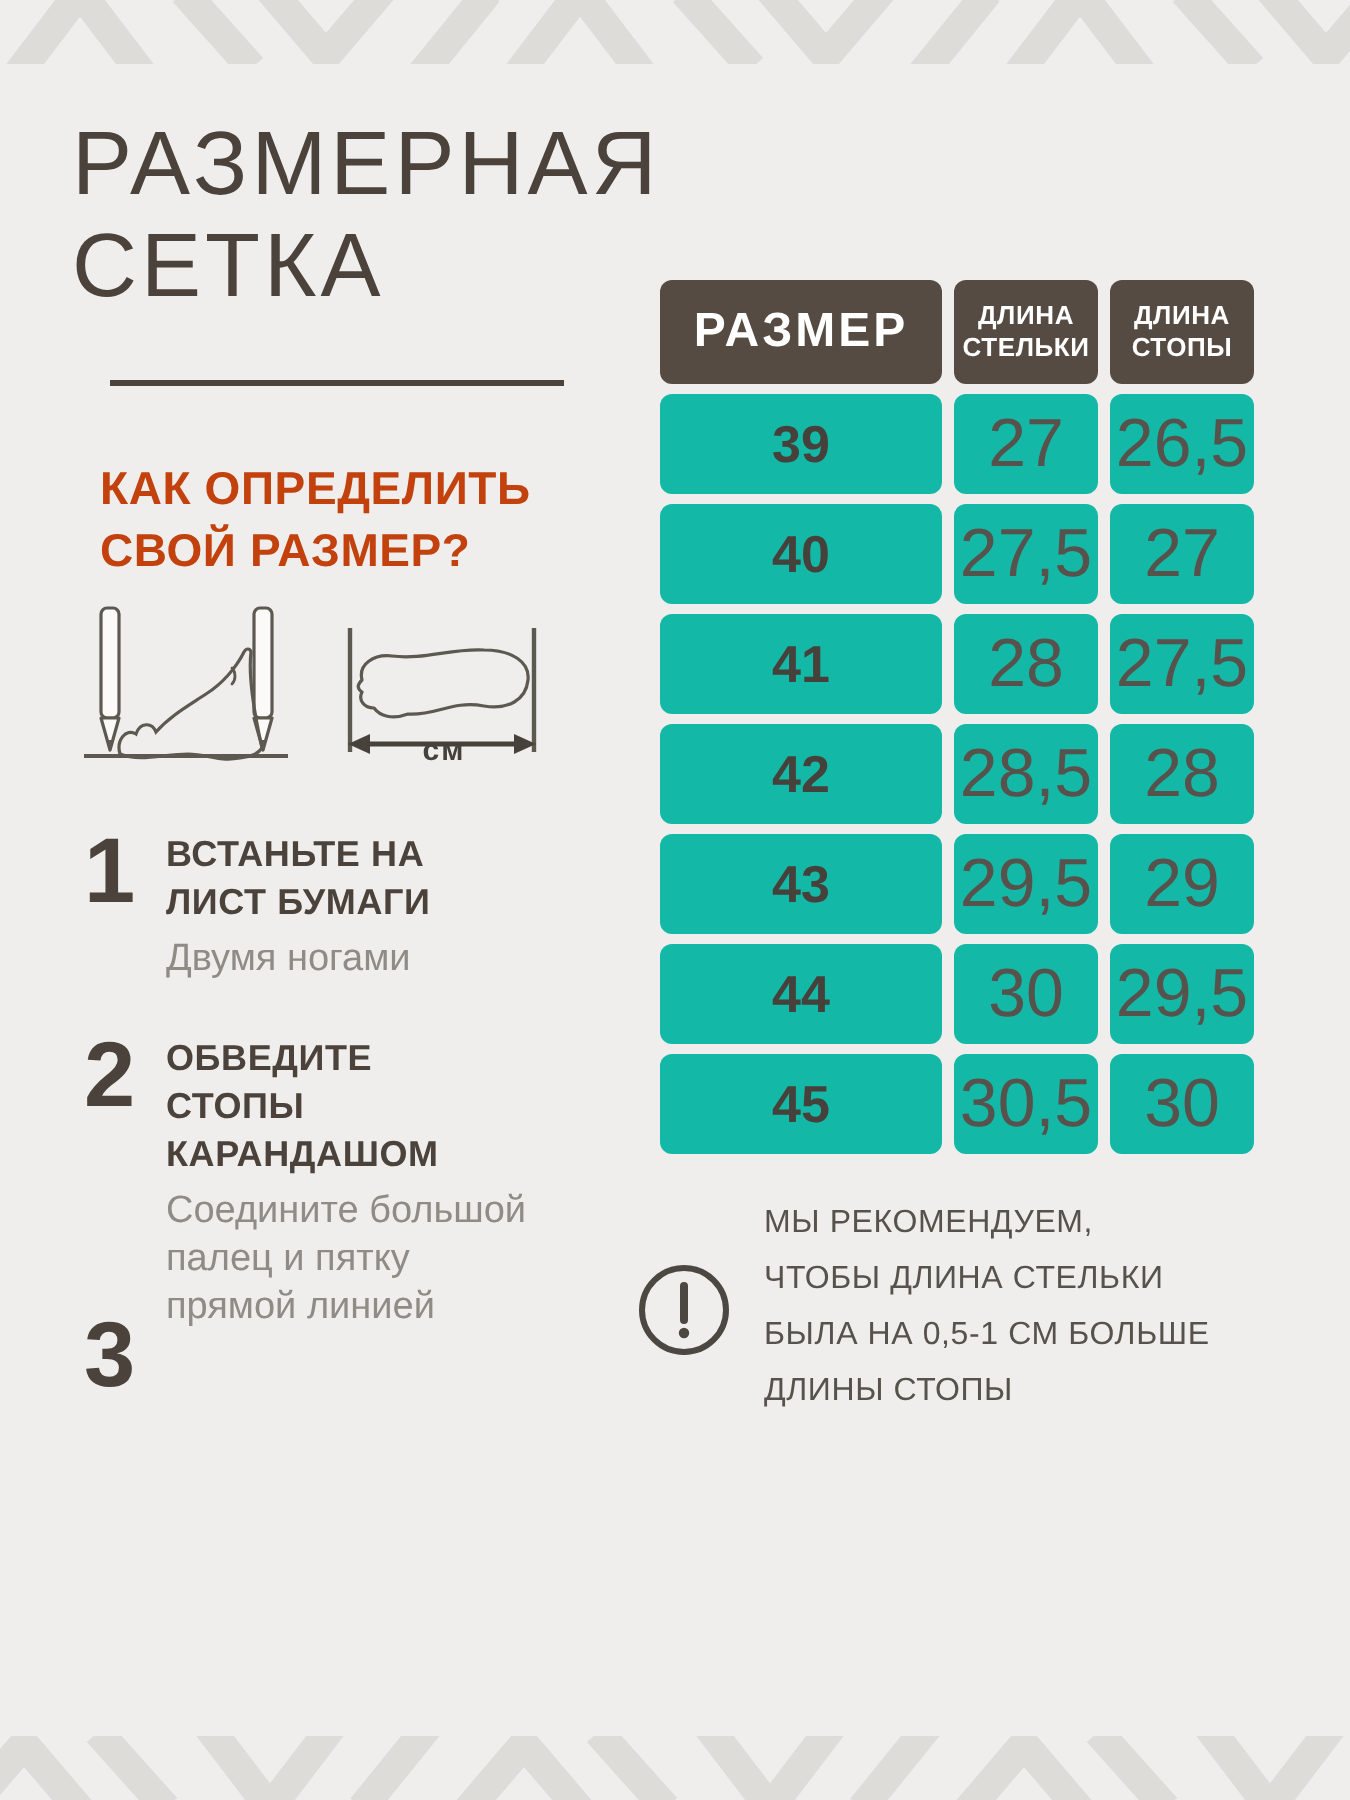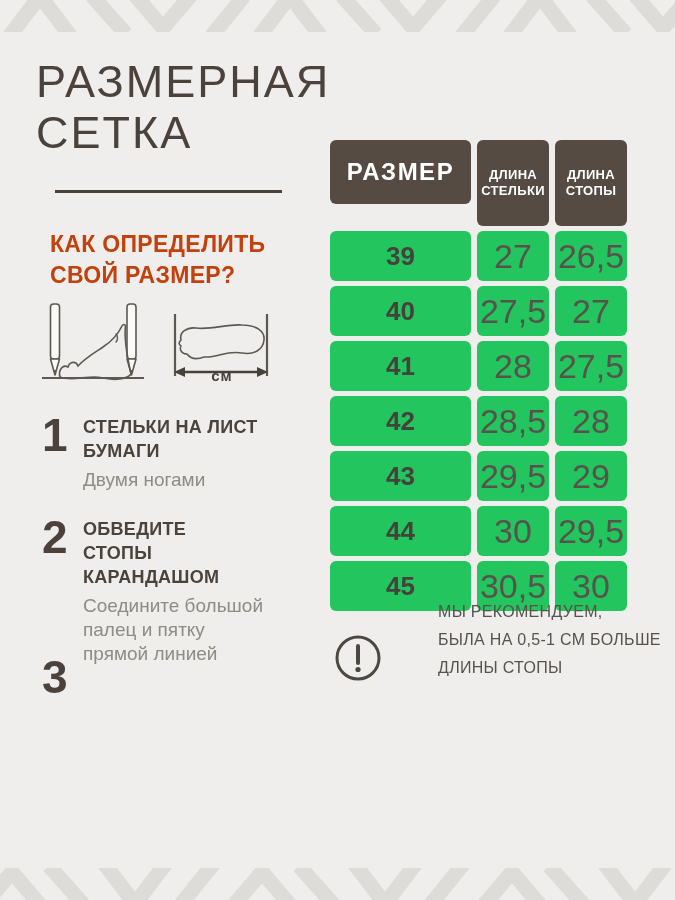--- a/index.html
+++ b/index.html
@@ -28,7 +28,7 @@
   .step-desc{font-size:19px;line-height:24px;color:#8f8b85;max-width:182px;margin-top:5px;}
   .size-table{position:absolute;left:330px;top:140px;display:grid;
     grid-template-columns:141px 72px 72px;gap:5px 6px;}
-  .th{background:#554b42;color:#ffffff;border-radius:6px;height:64px;
+  .th{background:#554b42;color:#ffffff;border-radius:6px;height:52px;
     display:flex;align-items:center;justify-content:center;text-align:center;}
   .th-size{font-size:24px;font-weight:bold;letter-spacing:1.5px;}
   .th-small{font-size:13px;line-height:16px;font-weight:bold;letter-spacing:.3px;padding:11px 6px;}

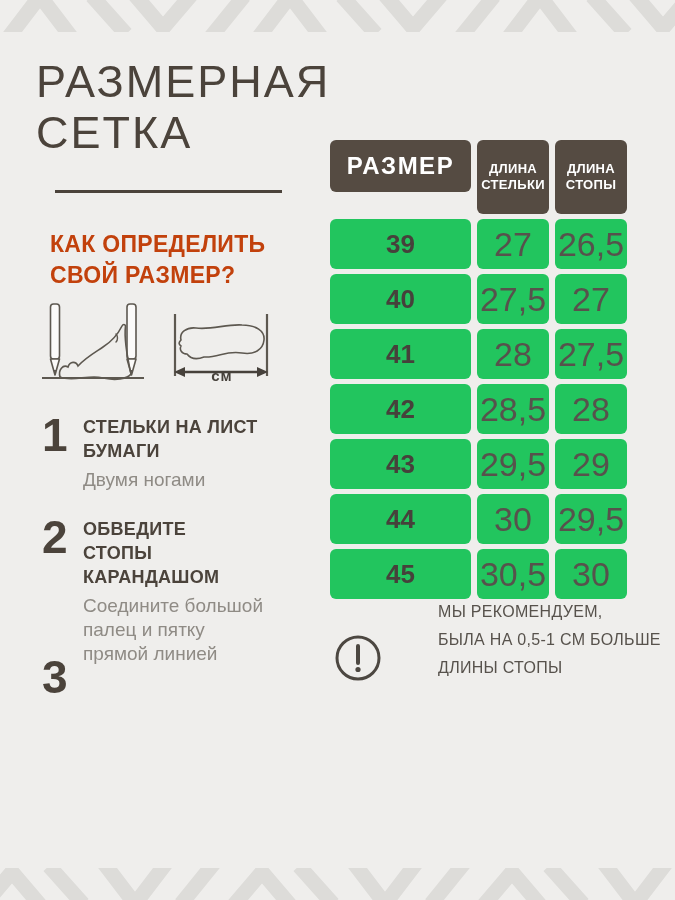--- a/index.html
+++ b/index.html
@@ -31,7 +31,7 @@
   .th{background:#554b42;color:#ffffff;border-radius:6px;height:52px;
     display:flex;align-items:center;justify-content:center;text-align:center;}
   .th-size{font-size:24px;font-weight:bold;letter-spacing:1.5px;}
-  .th-small{font-size:13px;line-height:16px;font-weight:bold;letter-spacing:.3px;padding:11px 6px;}
+  .th-small{font-size:13px;line-height:16px;font-weight:bold;letter-spacing:.3px;padding:0 6px;}
   .td{background:#22c55e;border-radius:6px;height:50px;
     display:flex;align-items:center;justify-content:center;}
   .td-size{font-size:26px;font-weight:bold;color:#46413b;}

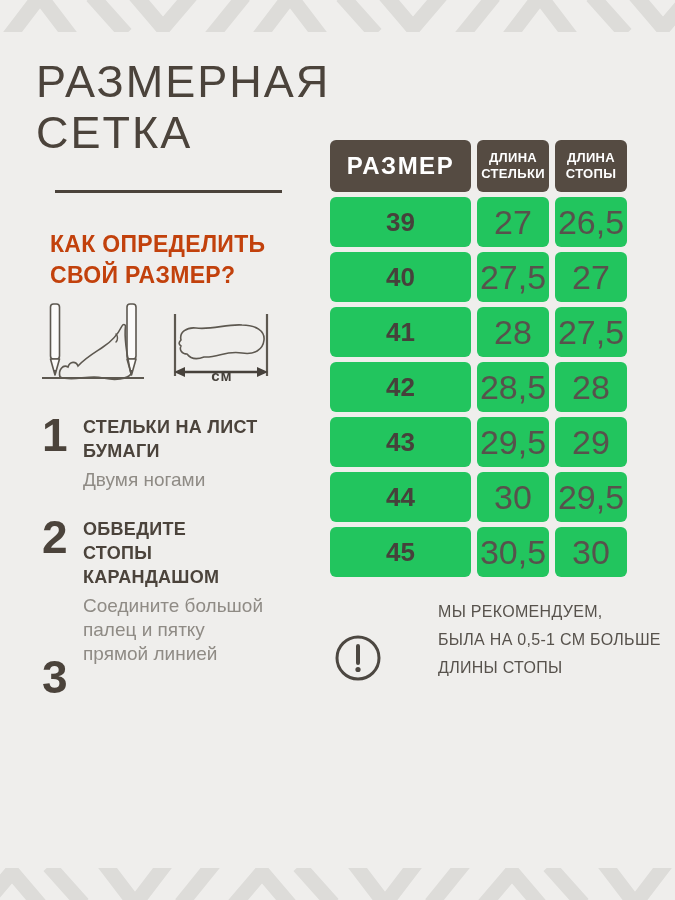--- a/index.html
+++ b/index.html
@@ -32,7 +32,7 @@
     display:flex;align-items:center;justify-content:center;text-align:center;}
   .th-size{font-size:24px;font-weight:bold;letter-spacing:1.5px;}
   .th-small{font-size:13px;line-height:16px;font-weight:bold;letter-spacing:.3px;padding:0 6px;}
-  .td{background:#22c55e;border-radius:6px;height:50px;
+  .td{background:#14b8a6;border-radius:6px;height:50px;
     display:flex;align-items:center;justify-content:center;}
   .td-size{font-size:26px;font-weight:bold;color:#46413b;}
   .td-val{font-size:34px;color:#57524c;}

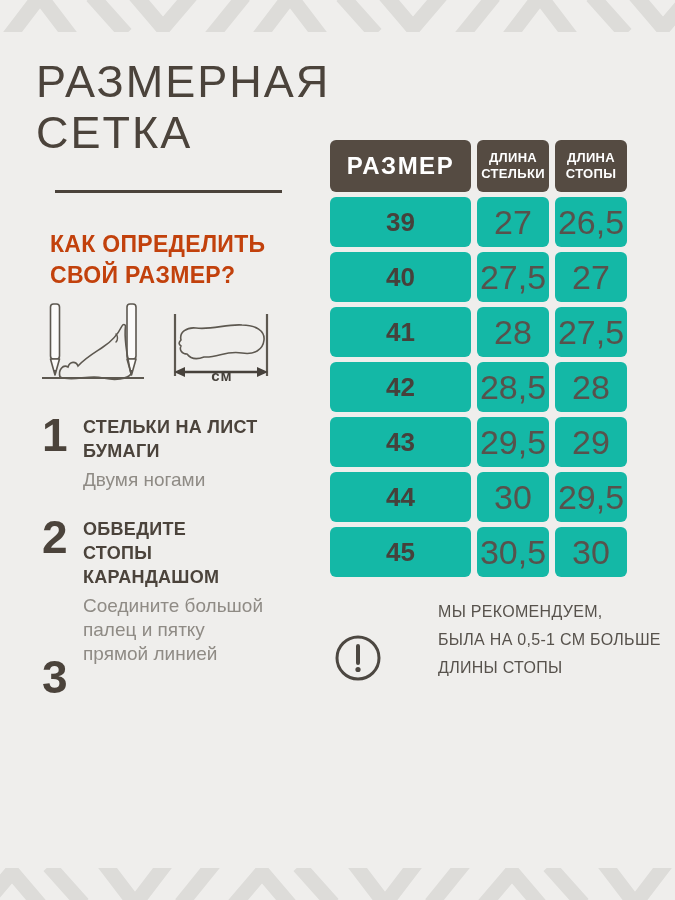--- a/index.html
+++ b/index.html
@@ -111,7 +111,7 @@
   <div class="step step-1">
     <div class="step-number">1</div>
     <div class="step-body">
-      <div class="step-title">СТЕЛЬКИ НА ЛИСТ БУМАГИ</div>
+      <div class="step-title">ВСТАНЬТЕ НА ЛИСТ БУМАГИ</div>
       <div class="step-desc">Двумя ногами</div>
     </div>
   </div>

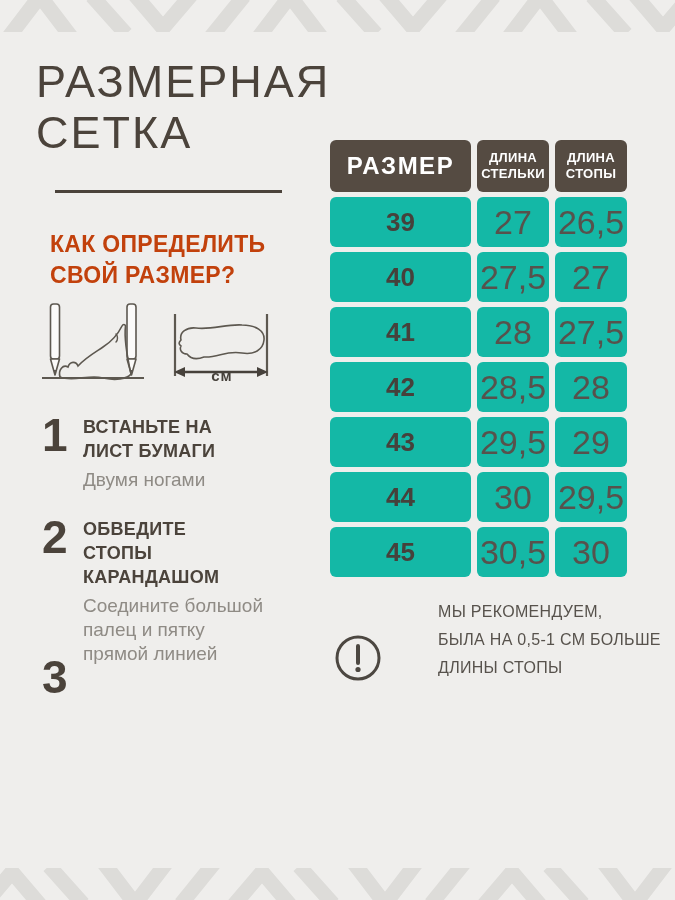--- a/index.html
+++ b/index.html
@@ -36,7 +36,7 @@
     display:flex;align-items:center;justify-content:center;}
   .td-size{font-size:26px;font-weight:bold;color:#46413b;}
   .td-val{font-size:34px;color:#57524c;}
-  .note{position:absolute;left:334px;top:598px;display:flex;align-items:flex-end;gap:40px;}
+  .note{position:absolute;left:318px;top:598px;display:flex;align-items:center;}
   .note-icon{flex:none;margin-top:2px;}
   .note-text{margin-left:16px;font-size:16px;line-height:28px;letter-spacing:.3px;color:#57524c;}
 </style>

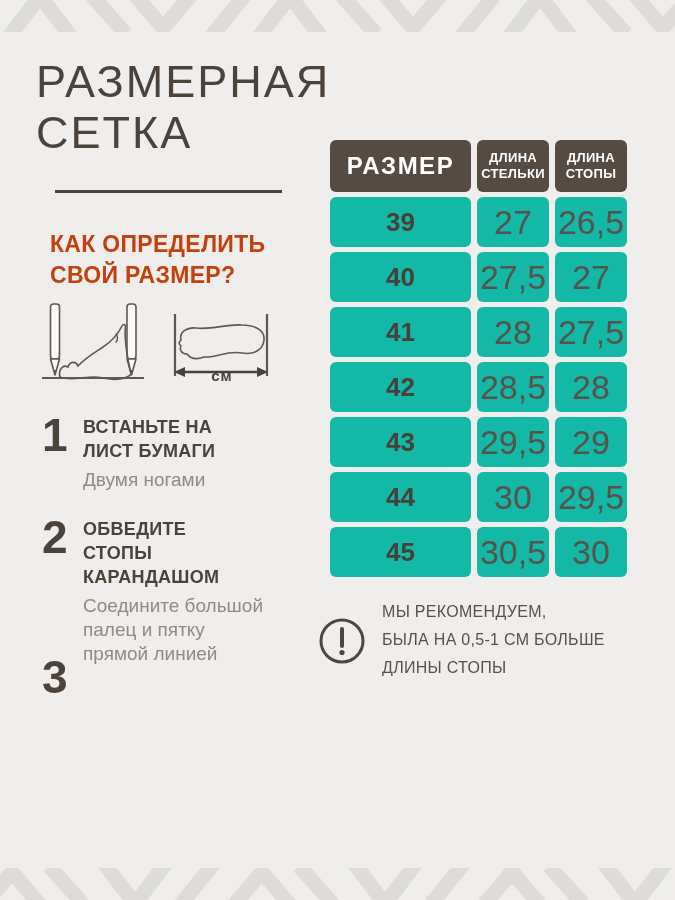--- a/index.html
+++ b/index.html
@@ -168,6 +168,7 @@
     </svg>
     <div class="note-text">
       <div>МЫ РЕКОМЕНДУЕМ,</div>
+      <div>ЧТОБЫ ДЛИНА СТЕЛЬКИ</div>
       <div>БЫЛА НА 0,5-1 СМ БОЛЬШЕ</div>
       <div>ДЛИНЫ СТОПЫ</div>
     </div>

